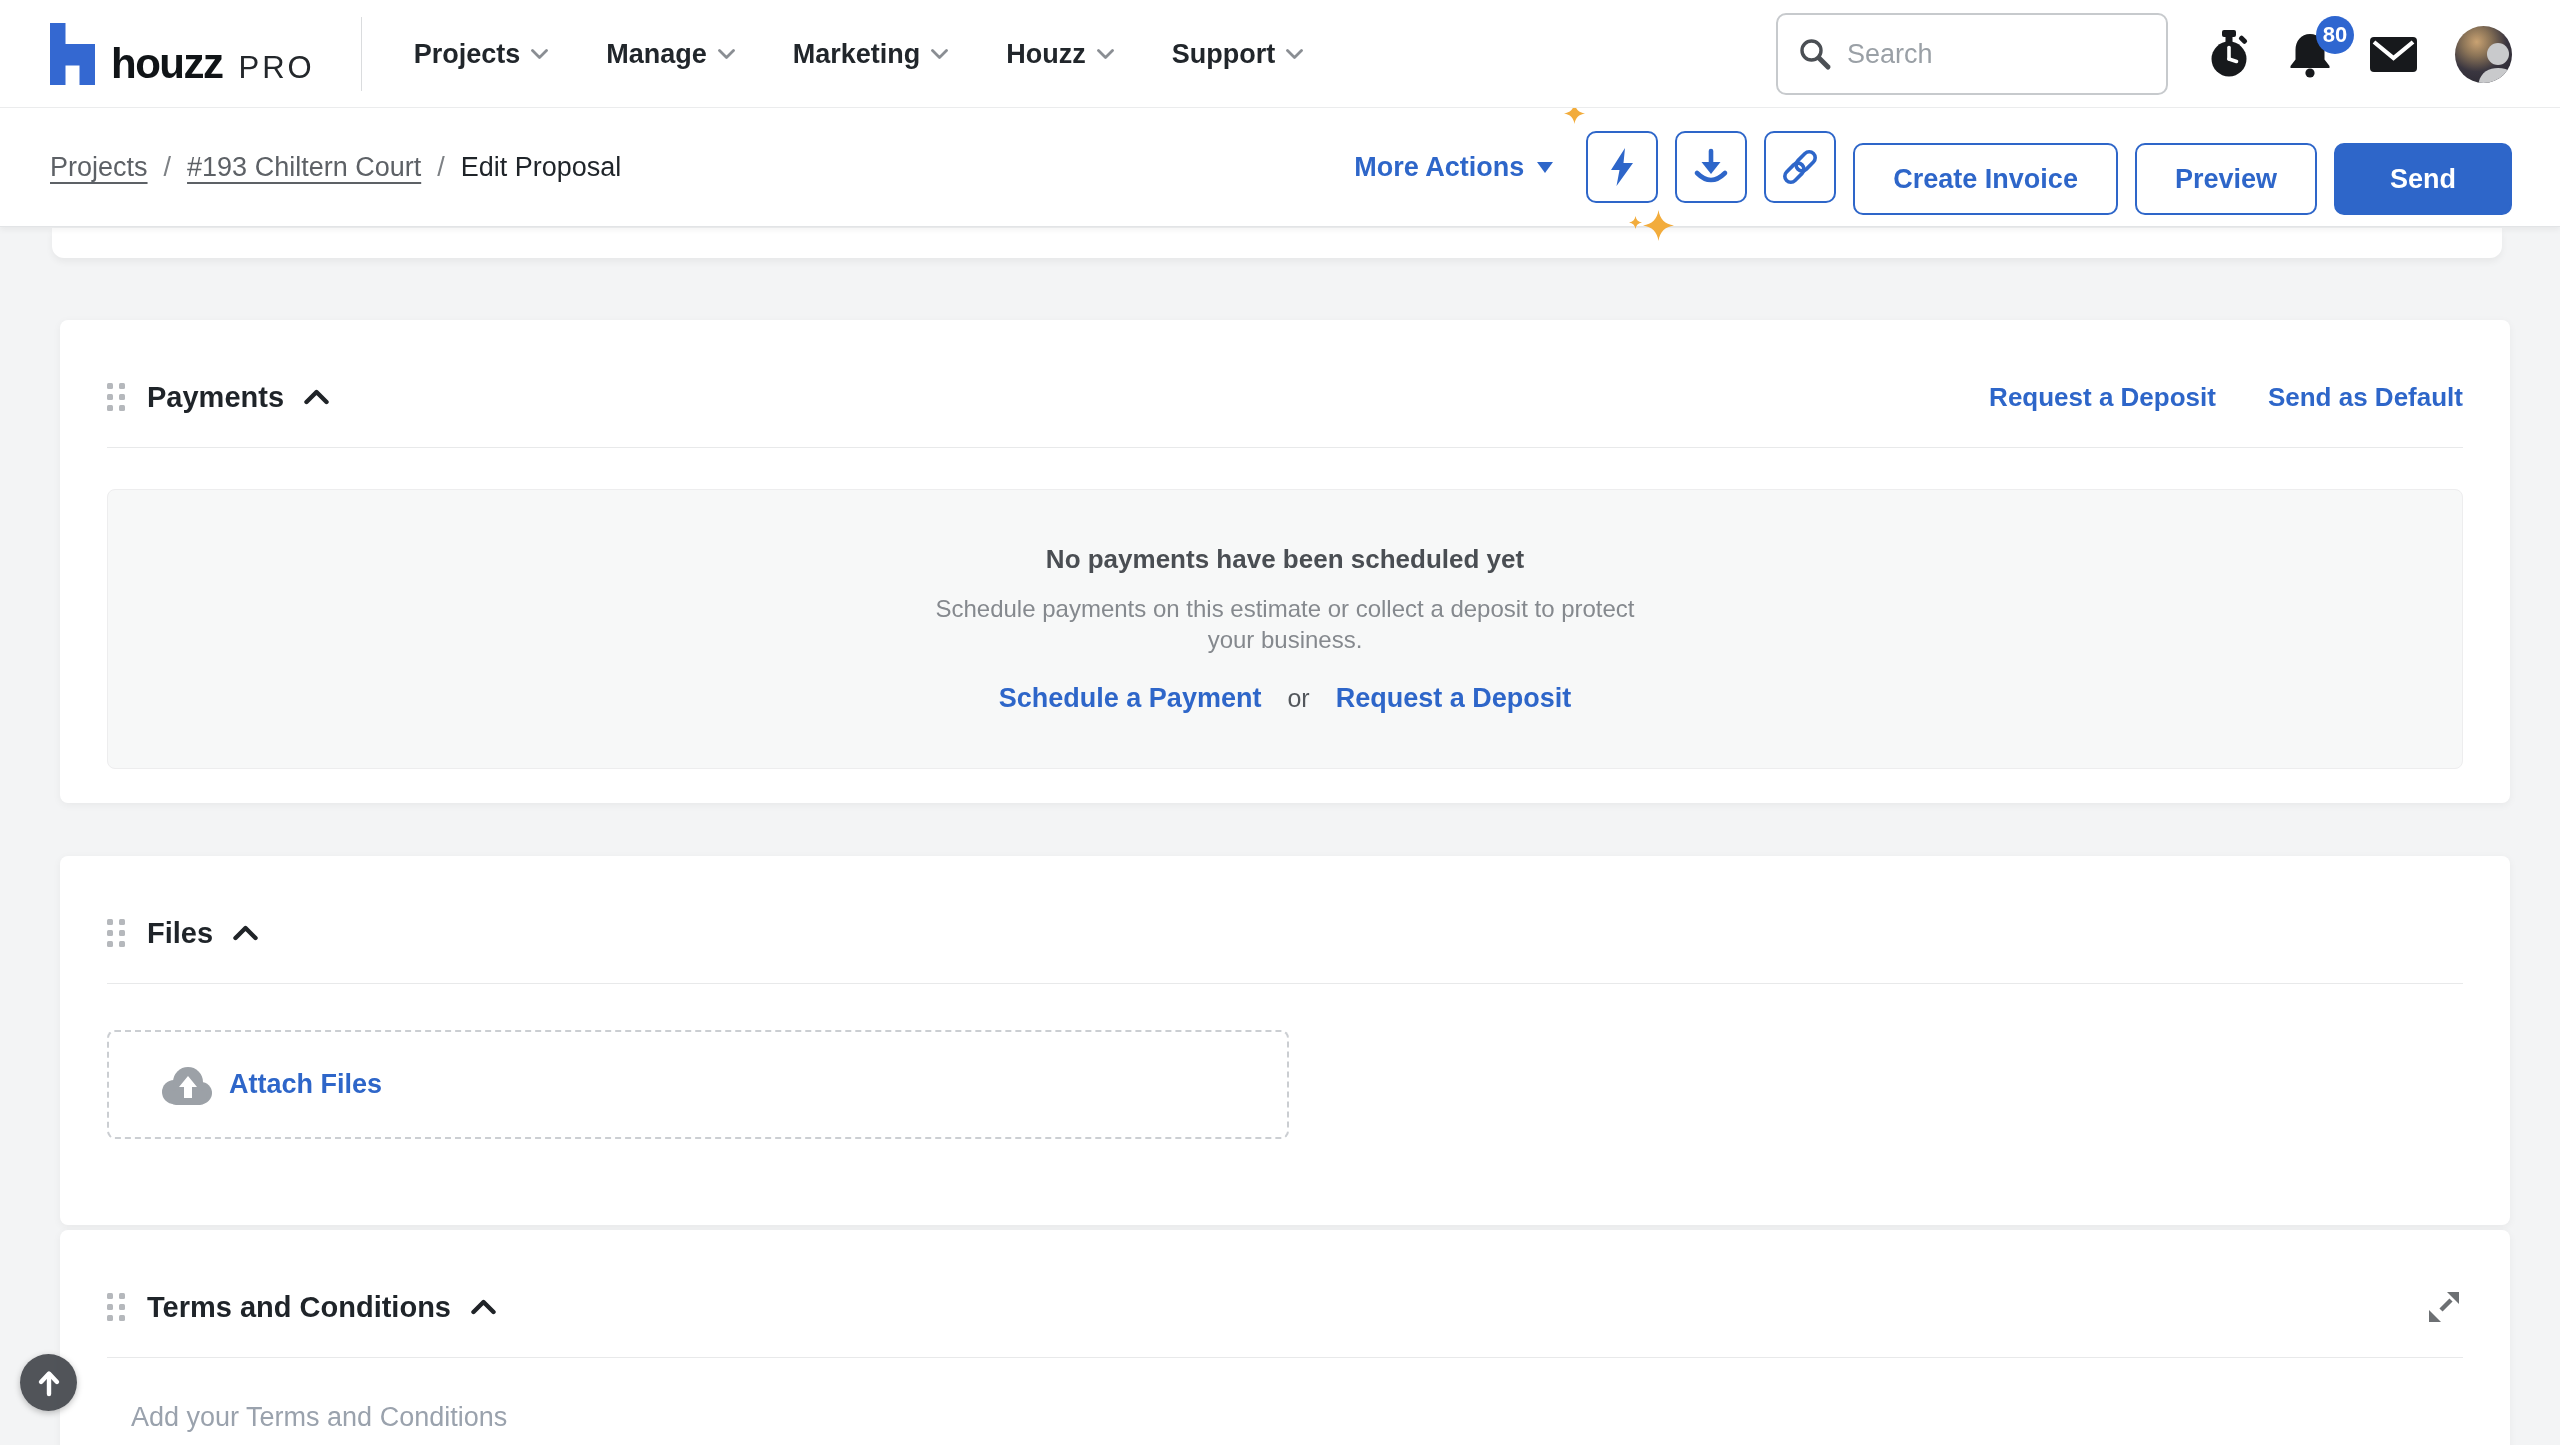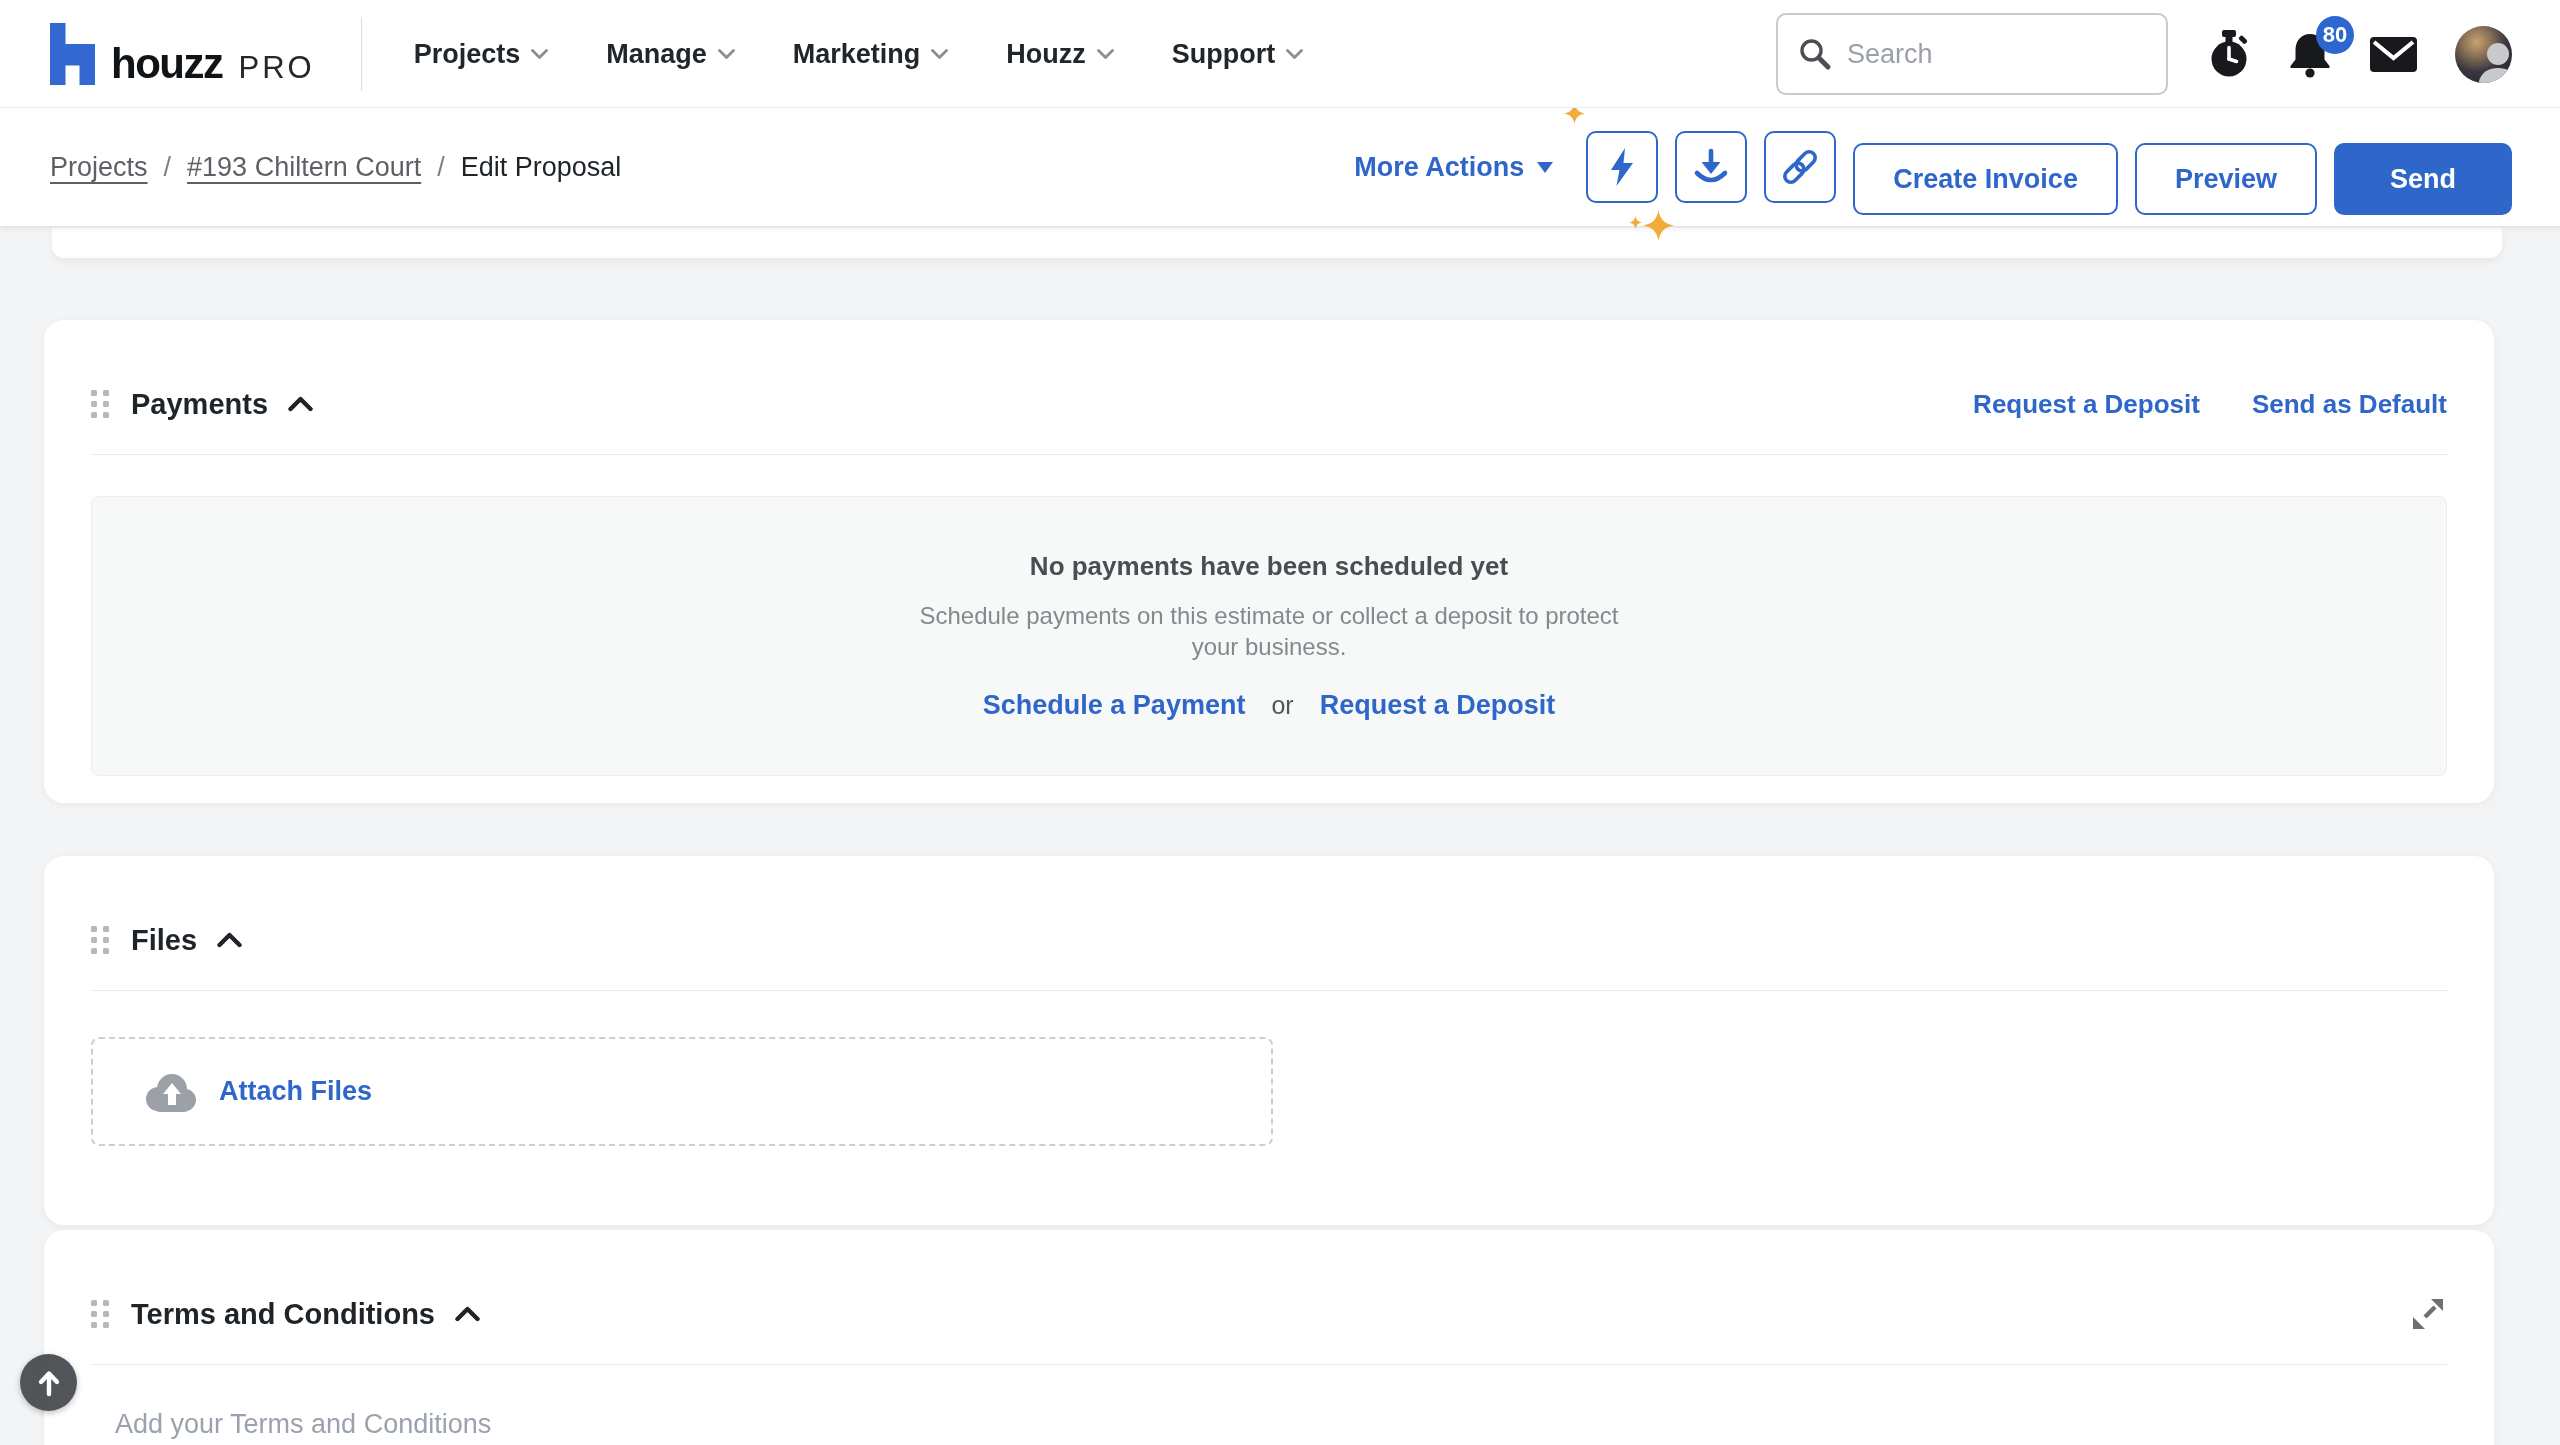--- a/index.html
+++ b/index.html
@@ -72,8 +72,8 @@
     border-radius:0 0 12px 12px; box-shadow:0 4px 7px rgba(0,0,0,0.05);
   }
   .card {
-    position:absolute; left:44px; width:2450px; background:#fff; border-radius:20px;
-    box-shadow:0 2px 8px rgba(0,0,0,0.05); padding:16px 47px;
+    position:absolute; left:60px; width:2450px; background:#fff; border-radius:8px;
+    box-shadow:0 2px 8px rgba(0,0,0,0.05); padding:9px 47px;
   }
   .card-payments { top:320px; height:483px; }
   .card-files { top:856px; height:369px; }

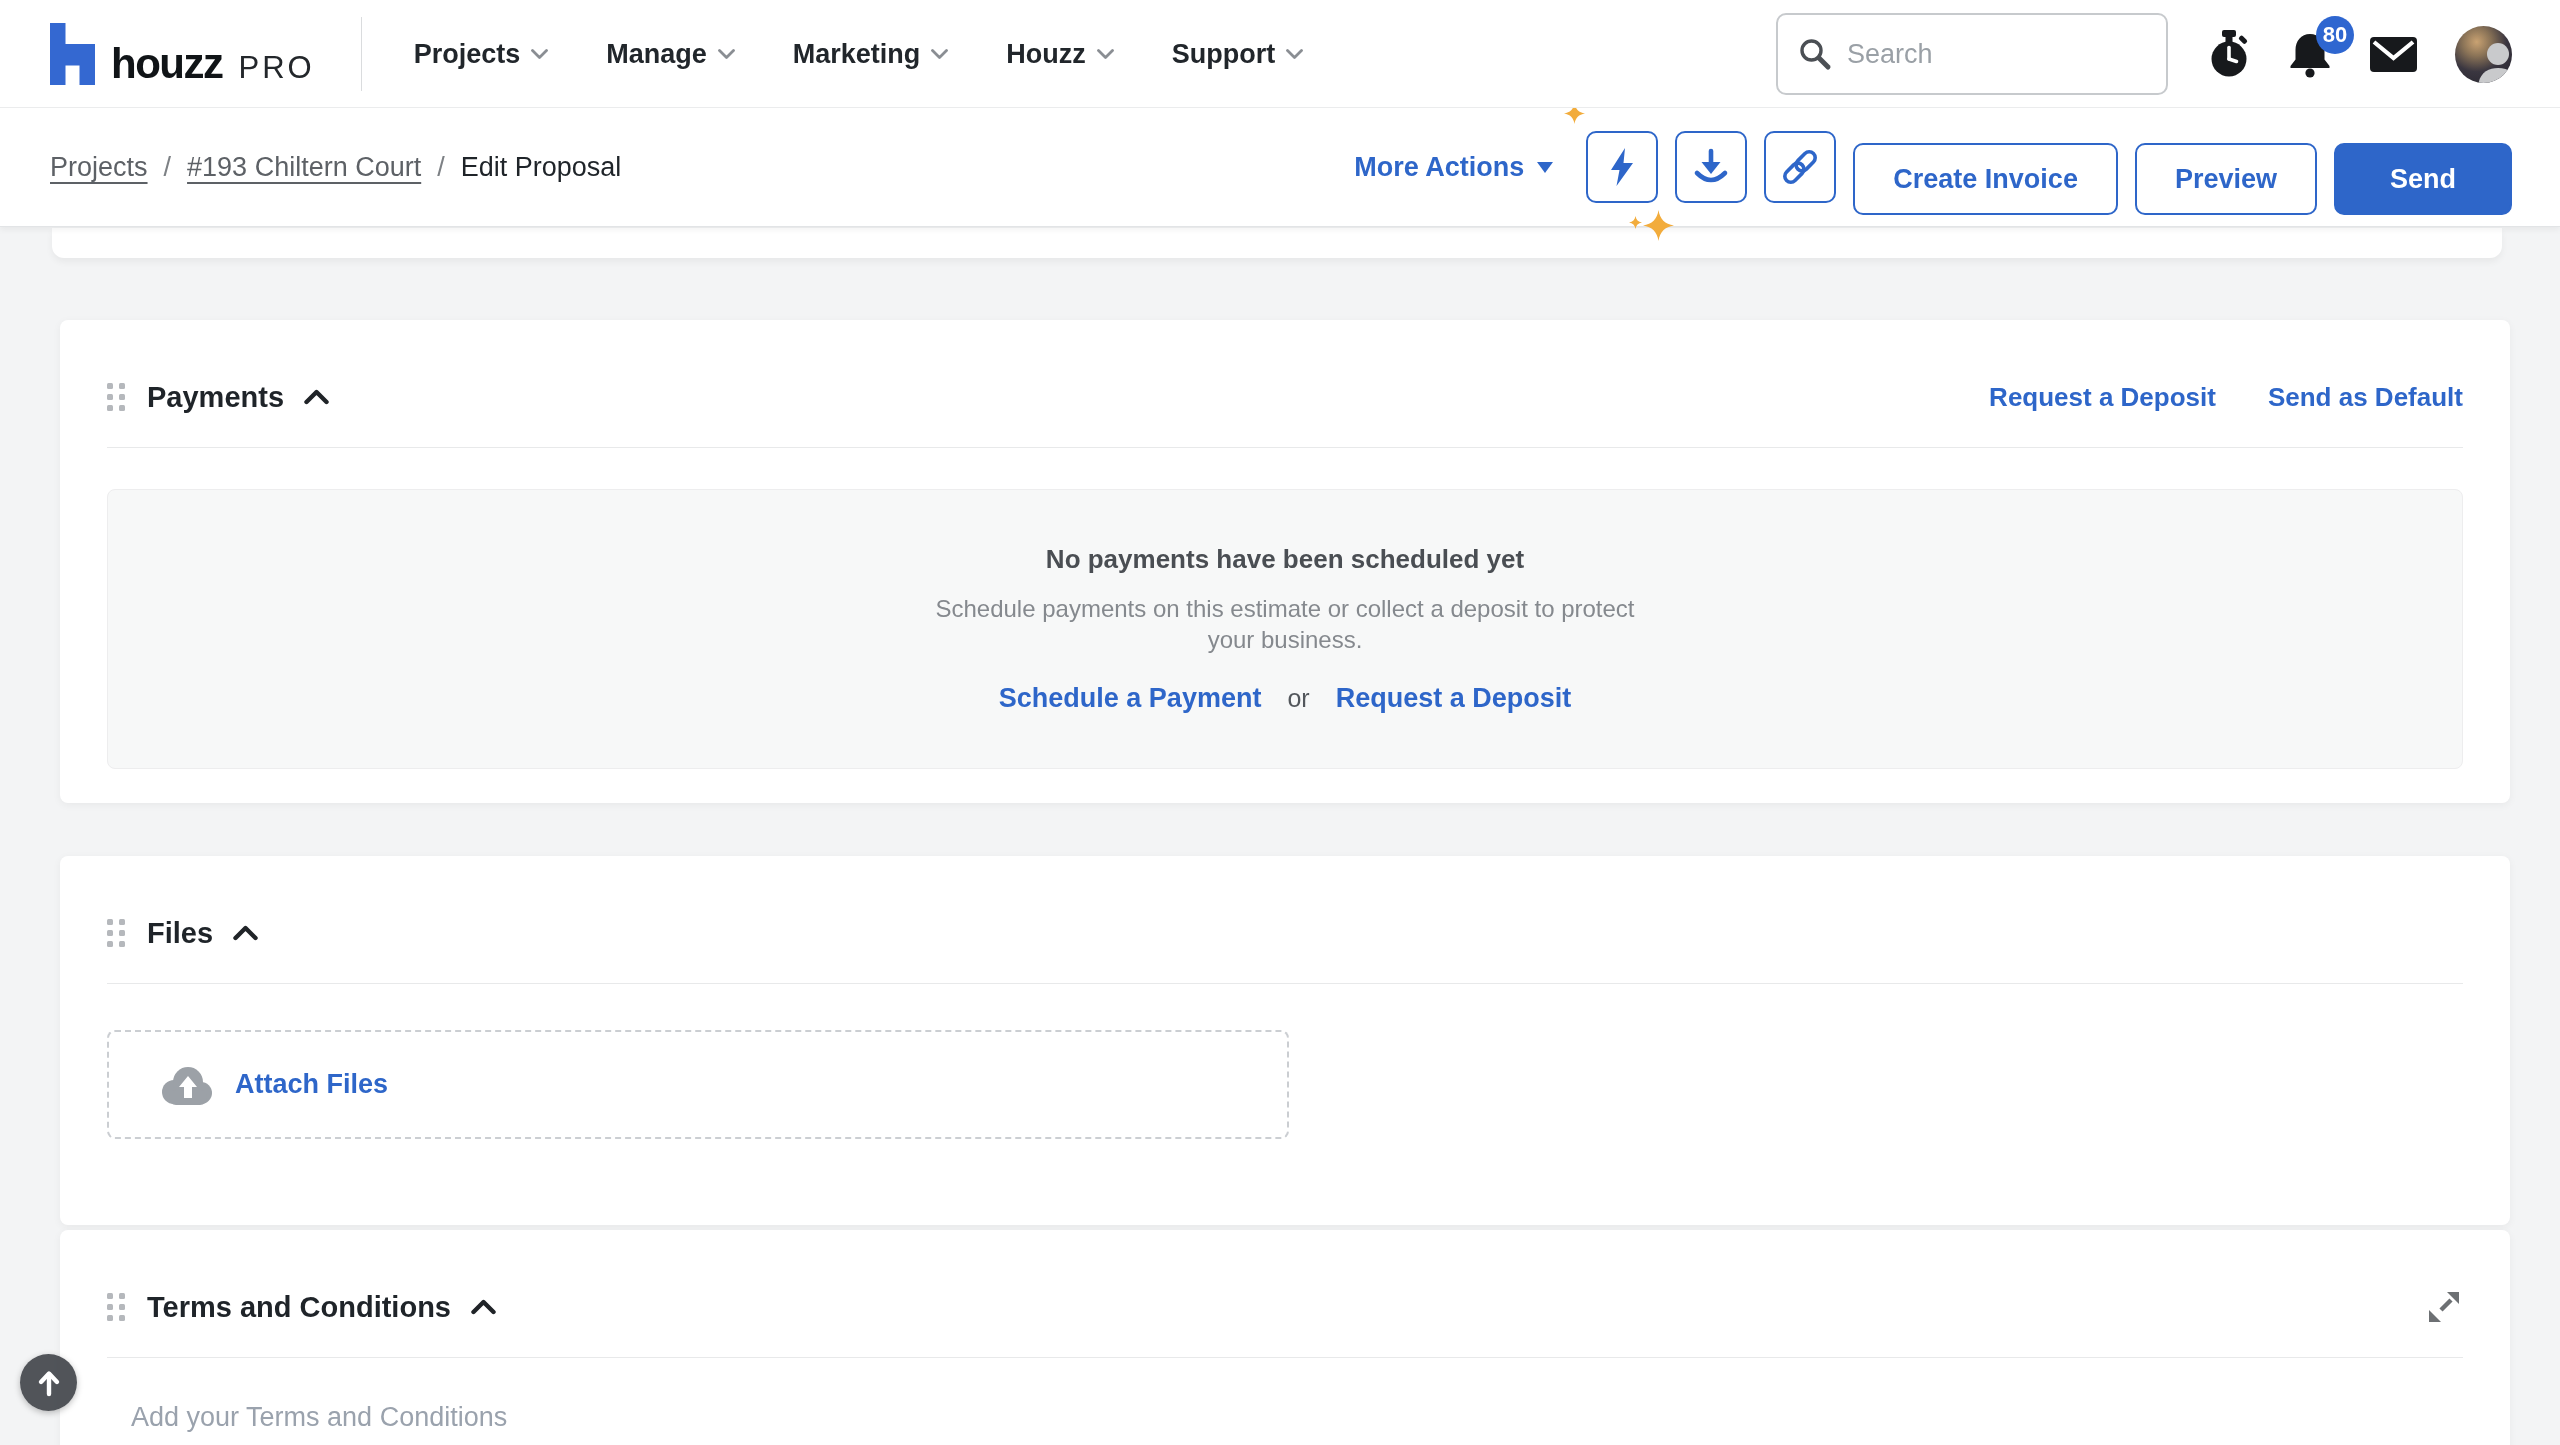--- a/index.html
+++ b/index.html
@@ -102,7 +102,7 @@
   
   .dashed-box {
     margin-top:46px; width:1182px; height:109px; border:2px dashed #cbced2; border-radius:8px;
-    display:flex; align-items:center; padding-left:48px; gap:20px; cursor:pointer;
+    display:flex; align-items:center; padding-left:48px; gap:14px; cursor:pointer;
   }
   .attach-label { color:#2e66c9; font-size:27px; font-weight:700; }
   

